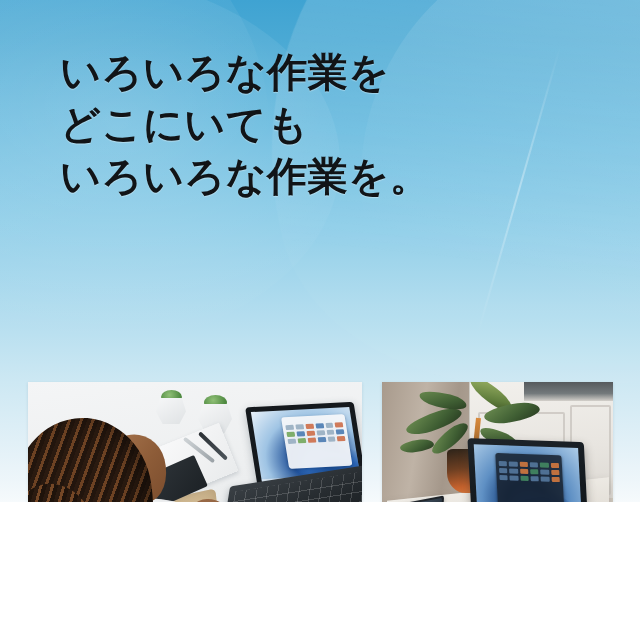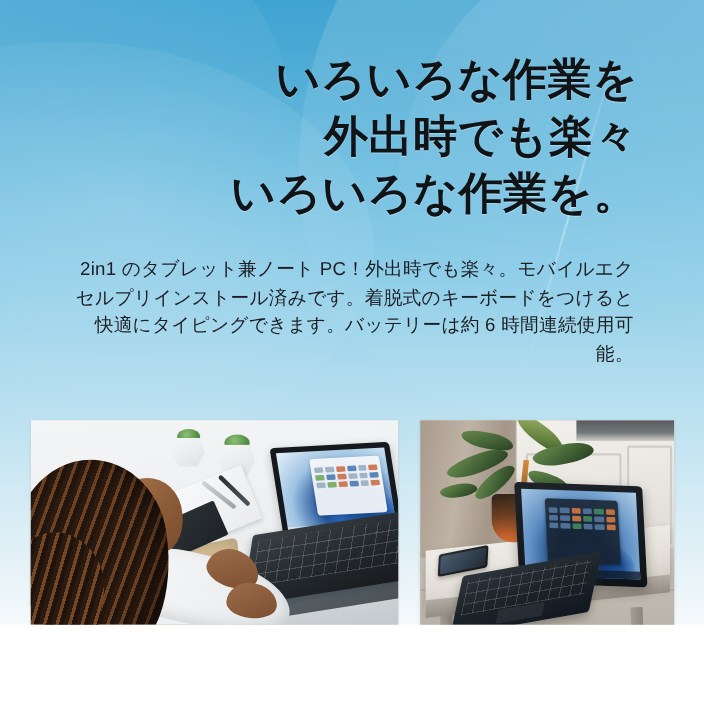--- a/index.html
+++ b/index.html
@@ -14,7 +14,7 @@
   #banner {
     position: relative;
     width: 640px;
-    height: 568px;
+    height: 502px;
     overflow: hidden;
     background: linear-gradient(180deg,
         #3fa3d2 0%,
@@ -26,7 +26,6 @@
         #e1f0f7 88%,
         #eef6fa 96%,
         #f6fafc 100%);
-    text-align: right;
   }
 
   

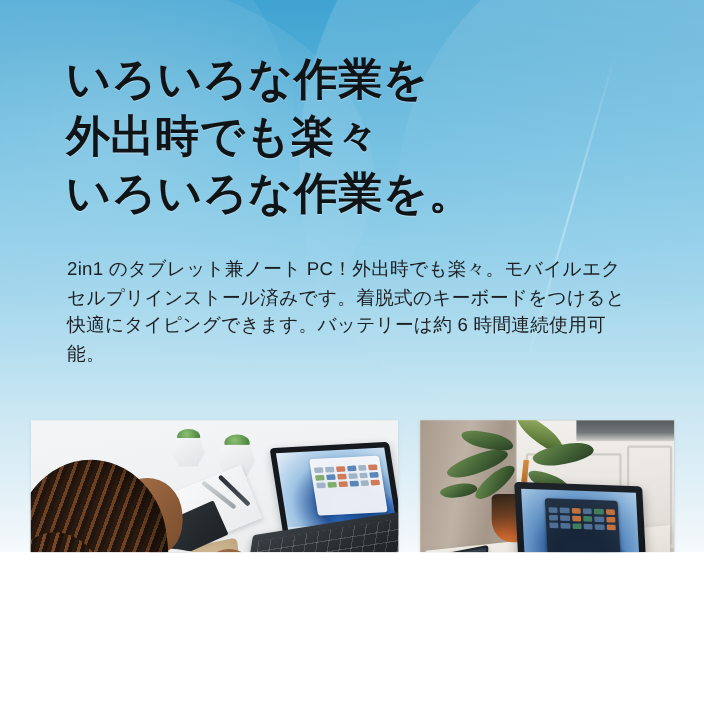--- a/index.html
+++ b/index.html
@@ -478,7 +478,7 @@
 
   <div class="headline">
     <div>いろいろな作業を</div>
-    <div>外出時でも楽々</div>
+    <div>どこにいても</div>
     <div>いろいろな作業を。</div>
   </div>
 

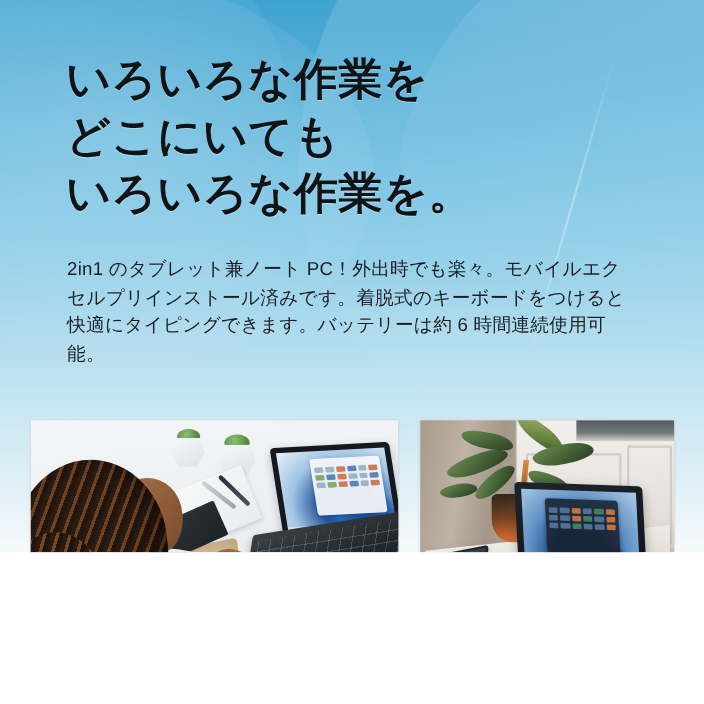--- a/index.html
+++ b/index.html
@@ -482,7 +482,6 @@
     <div>いろいろな作業を。</div>
   </div>
 
-  <div class="body-copy">2in1 のタブレット兼ノート PC！外出時でも楽々。モバイルエクセルプリインストール済みです。着脱式のキーボードをつけると快適にタイピングできます。バッテリーは約 6 時間連続使用可能。</div>
 
   <div class="photo-row">
 

